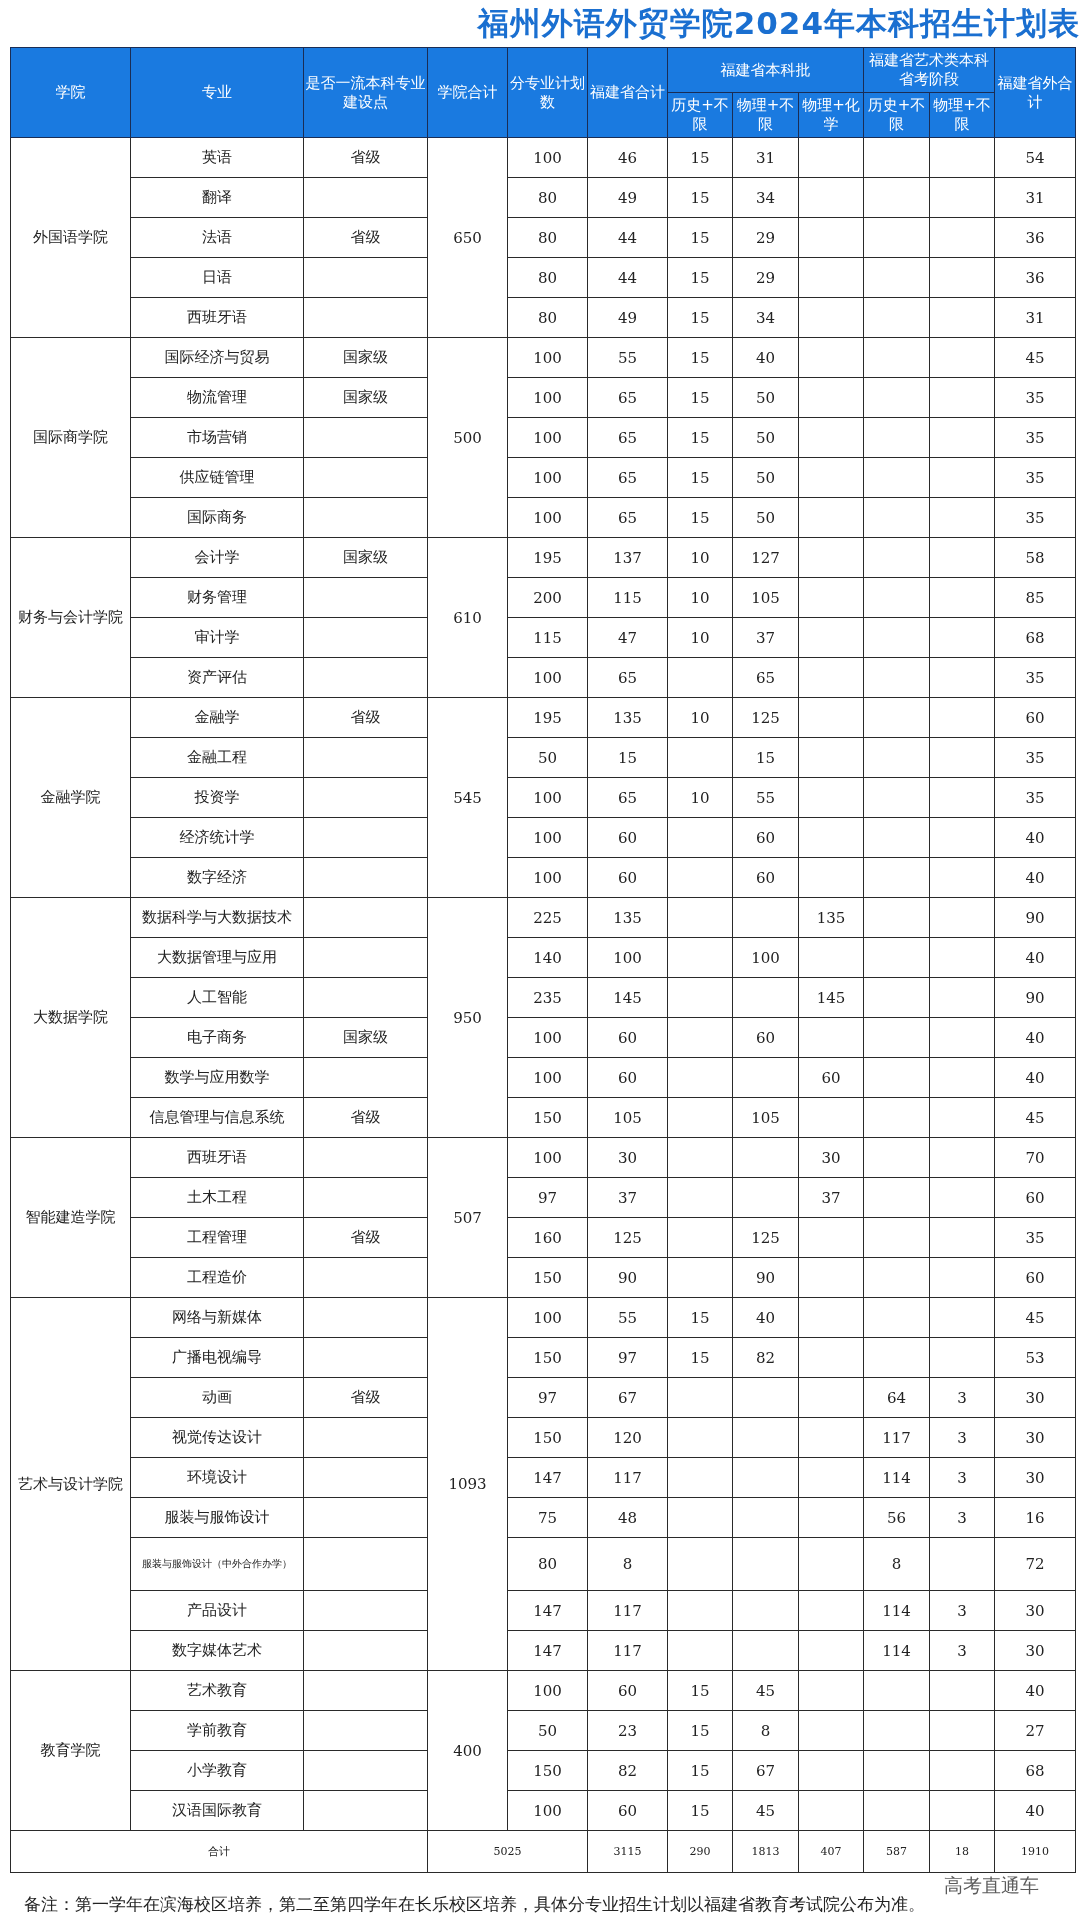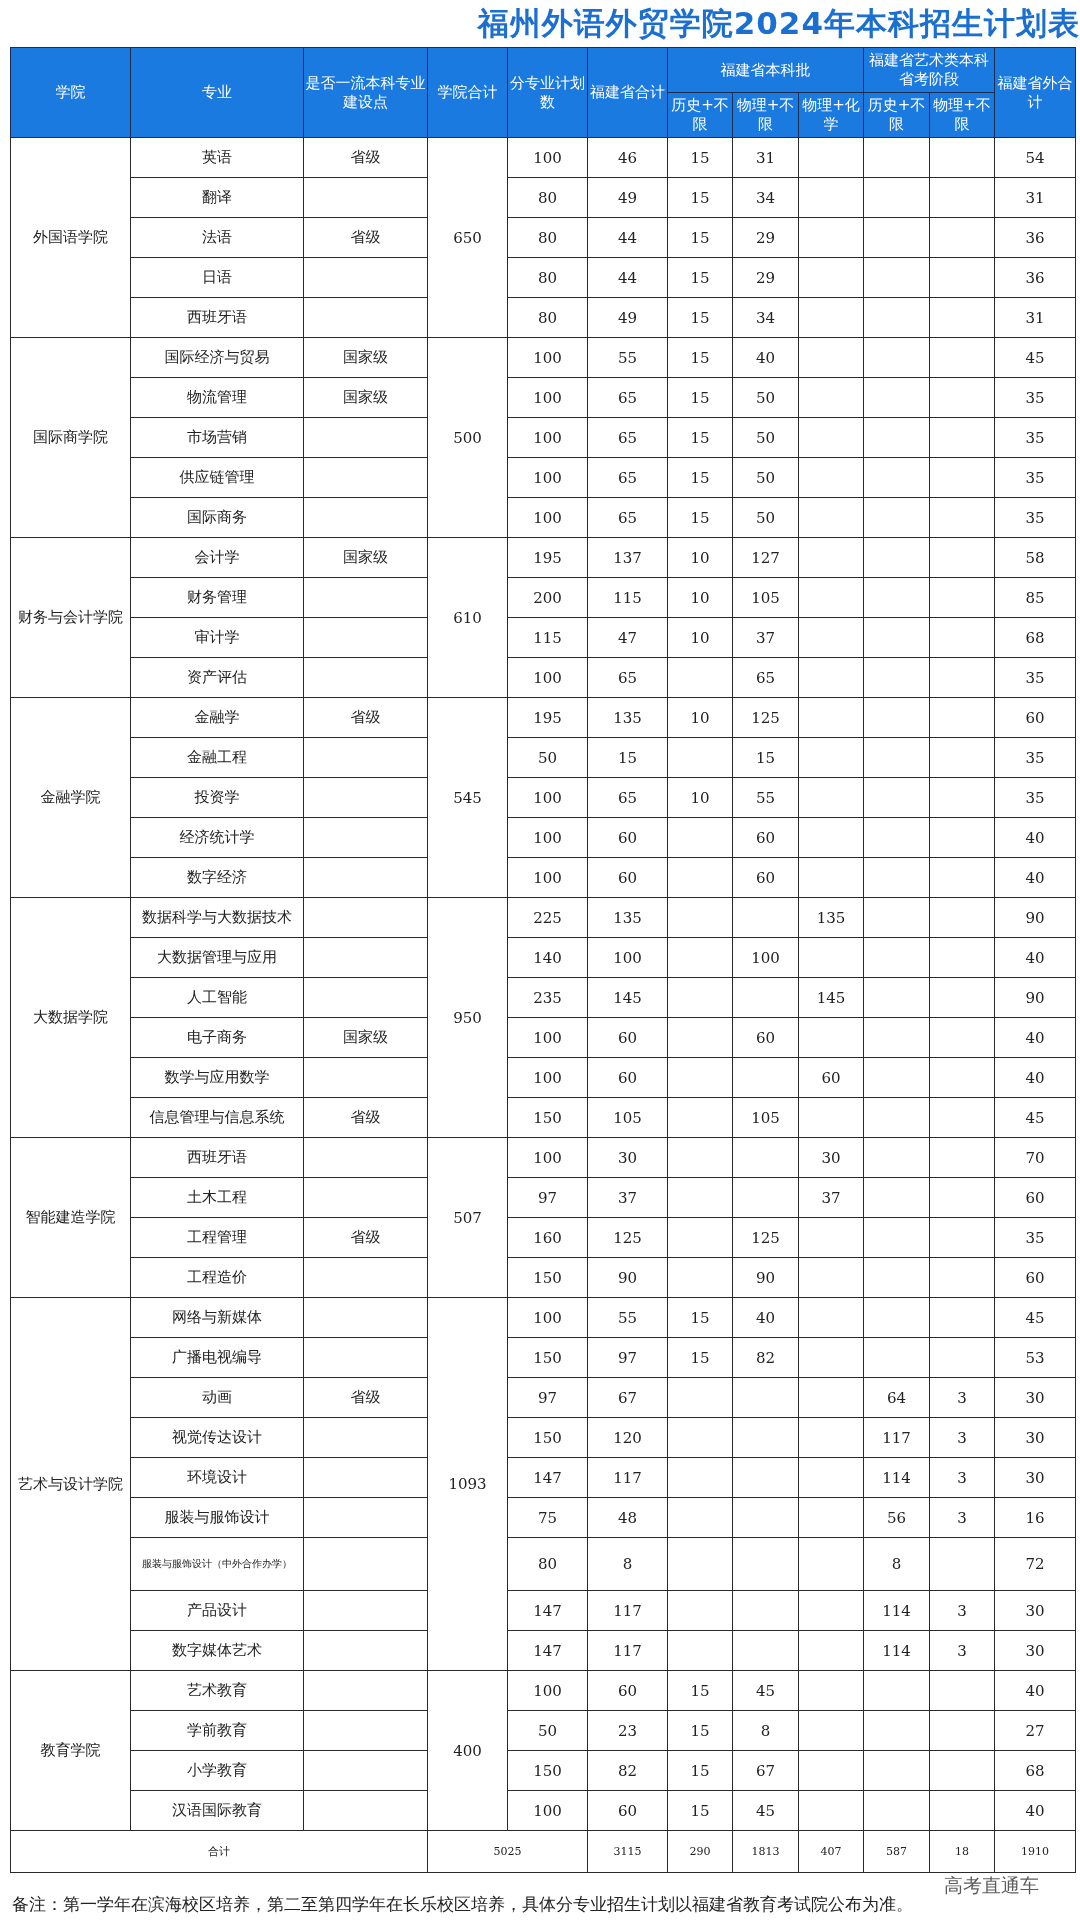--- a/index.html
+++ b/index.html
@@ -13,7 +13,7 @@
   tbody td{height:39px;}
   tbody tr.tall td{height:52px;}
   tfoot td{height:41px;font-size:11px;}
-  .note{position:absolute;left:12px;top:1893px;font-size:17px;color:#222;white-space:nowrap;}
+  .note{position:absolute;left:24px;top:1893px;font-size:17px;color:#222;white-space:nowrap;}
   .wm{position:absolute;left:944px;top:1873px;font-family:"DejaVu Sans","Liberation Sans",sans-serif;font-size:19px;color:#404040;opacity:.85;}
   .sm{font-size:10px;line-height:24px;}
 </style>

